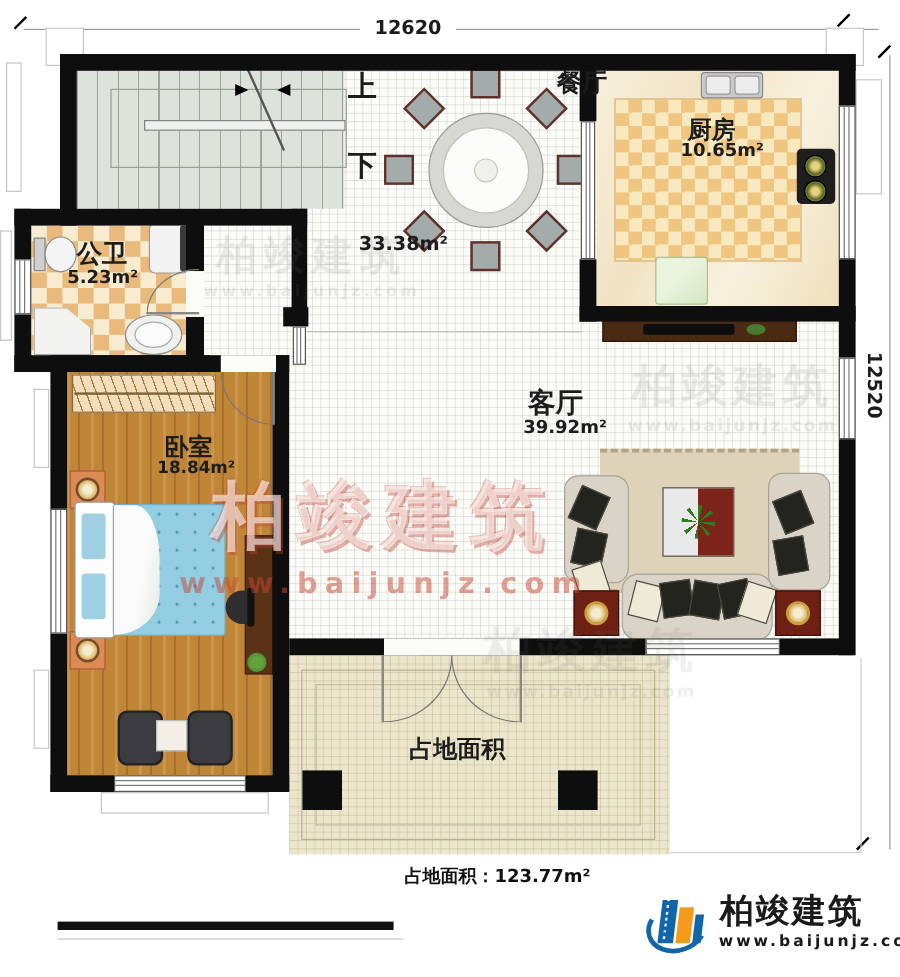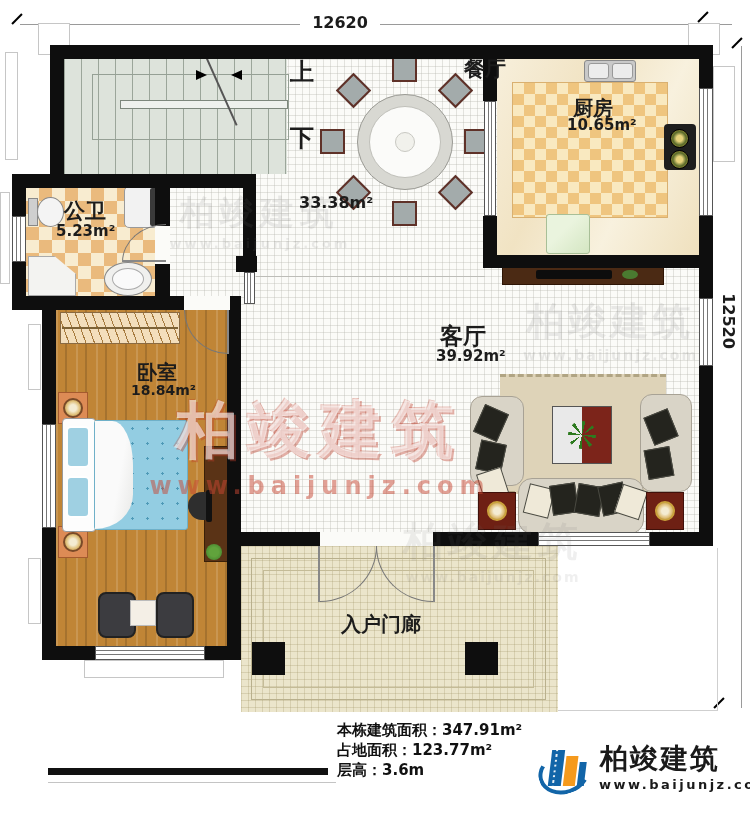--- a/index.html
+++ b/index.html
@@ -237,7 +237,7 @@
   <div class="lbl" style="left:436px;top:349px;font-size:15px;">39.92m²</div>
   <div class="lbl" style="left:137px;top:362px;font-size:20px;">卧室</div>
   <div class="lbl" style="left:131px;top:383px;font-size:14px;">18.84m²</div>
-  <div class="lbl" style="left:341px;top:614px;font-size:20px;">入户门廊</div>
+  <div class="lbl" style="left:341px;top:614px;font-size:20px;">占地面积</div>
 
   <div class="abs" style="left:48px;top:768px;width:280px;height:7px;background:#111;"></div>
   <div class="abs" style="left:48px;top:782px;width:288px;height:1px;background:#c4c4c4;"></div>

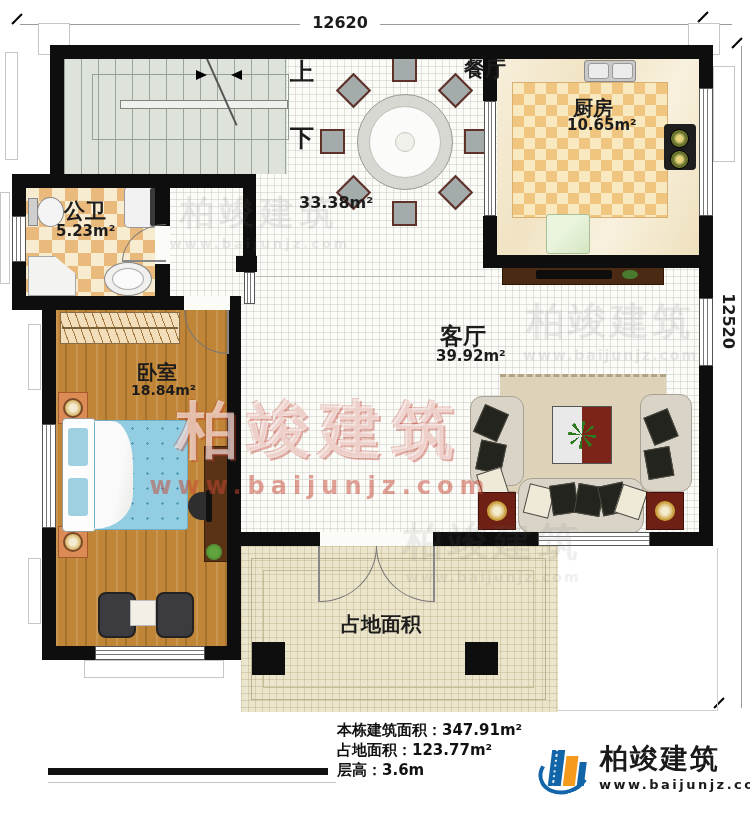--- a/index.html
+++ b/index.html
@@ -244,9 +244,6 @@
 
   <div class="abs" style="left:337px;top:720px;">
     <div class="info-row">
-      <span>本栋建筑面积：</span><span>347.91m²</span>
-    </div>
-    <div class="info-row">
       <span>占地面积：</span><span>123.77m²</span>
     </div>
     <div class="info-row">

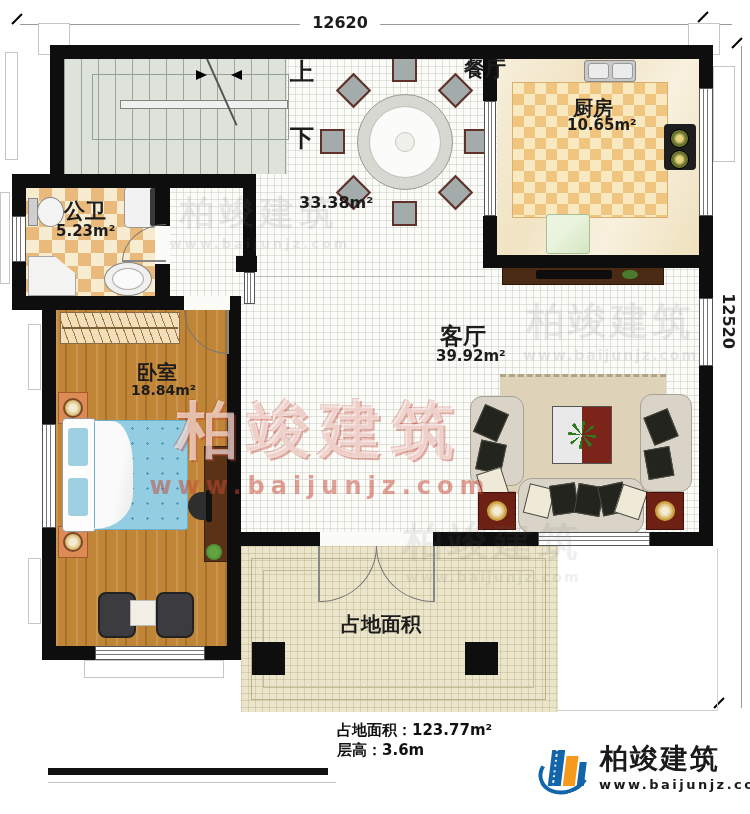--- a/index.html
+++ b/index.html
@@ -246,9 +246,6 @@
     <div class="info-row">
       <span>占地面积：</span><span>123.77m²</span>
     </div>
-    <div class="info-row">
-      <span>层高：</span><span>3.6m</span>
-    </div>
   </div>
 
   <div class="abs" style="left:538px;top:740px;width:200px;height:64px;">

